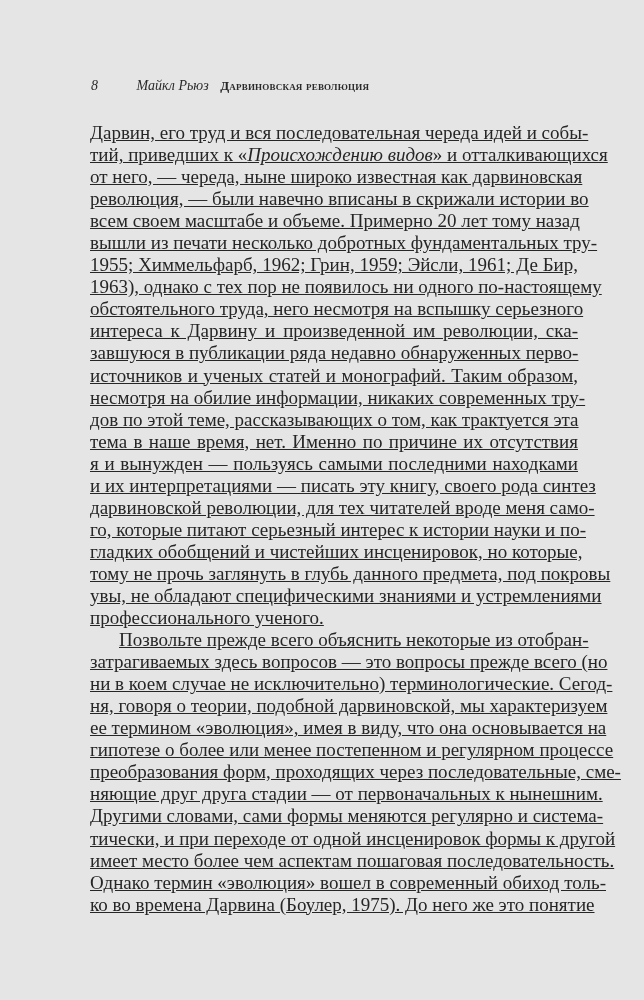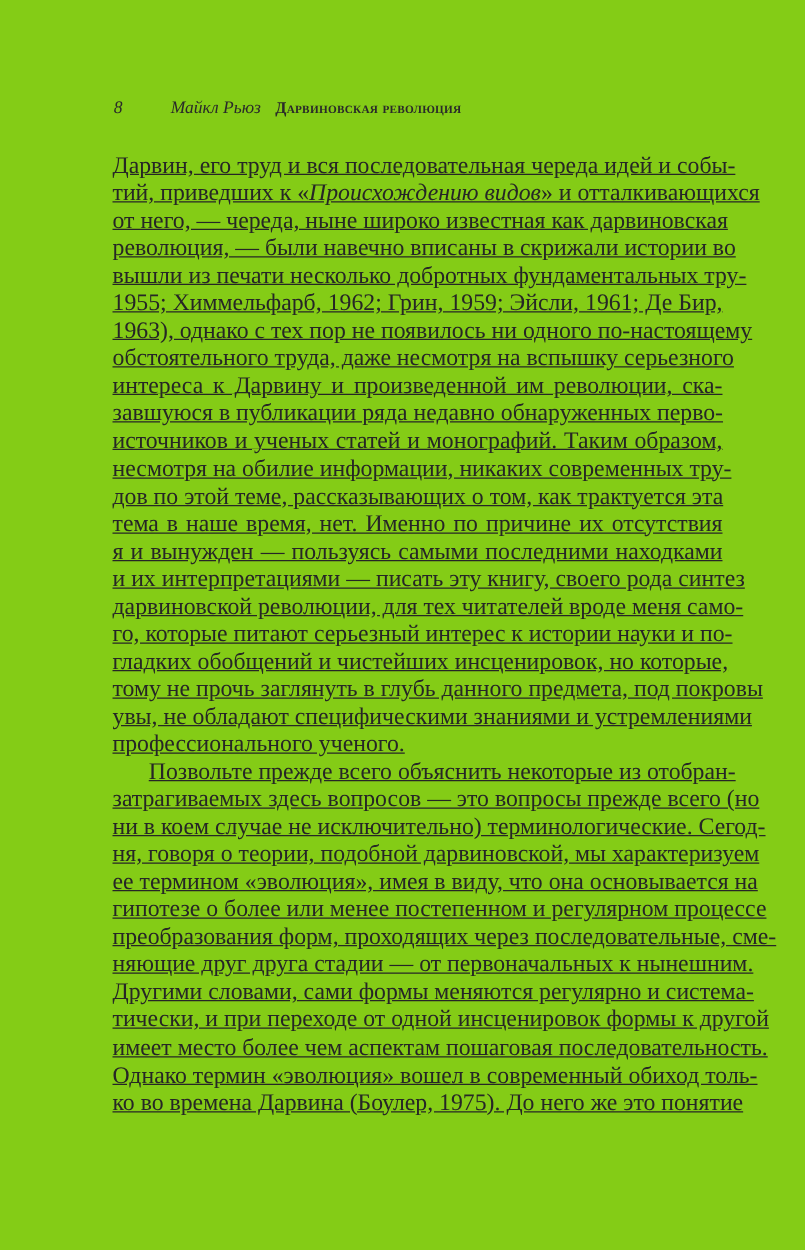--- a/index.html
+++ b/index.html
@@ -4,7 +4,7 @@
 <style>
   html, body { margin:0; padding:0; background:#ffffff; }
   body { width:644px; height:1000px; position:relative; overflow:hidden; }
-  .page { position:absolute; left:0; top:0; width:644px; height:1000px; background:#84cc16; }
+  .page { position:absolute; left:0; top:0; width:644px; height:1000px; background:#e5e5e5; }
   .running-head { position:absolute; left:91px; top:78px; height:20px; font-family:"Liberation Serif", "DejaVu Serif", serif; color:#2a2a2a; font-size:14px; white-space:nowrap; }
   .running-head .page-num { font-style:italic; display:inline-block; width:42px; }
   .running-head .author { font-style:italic; margin-right:8px; }

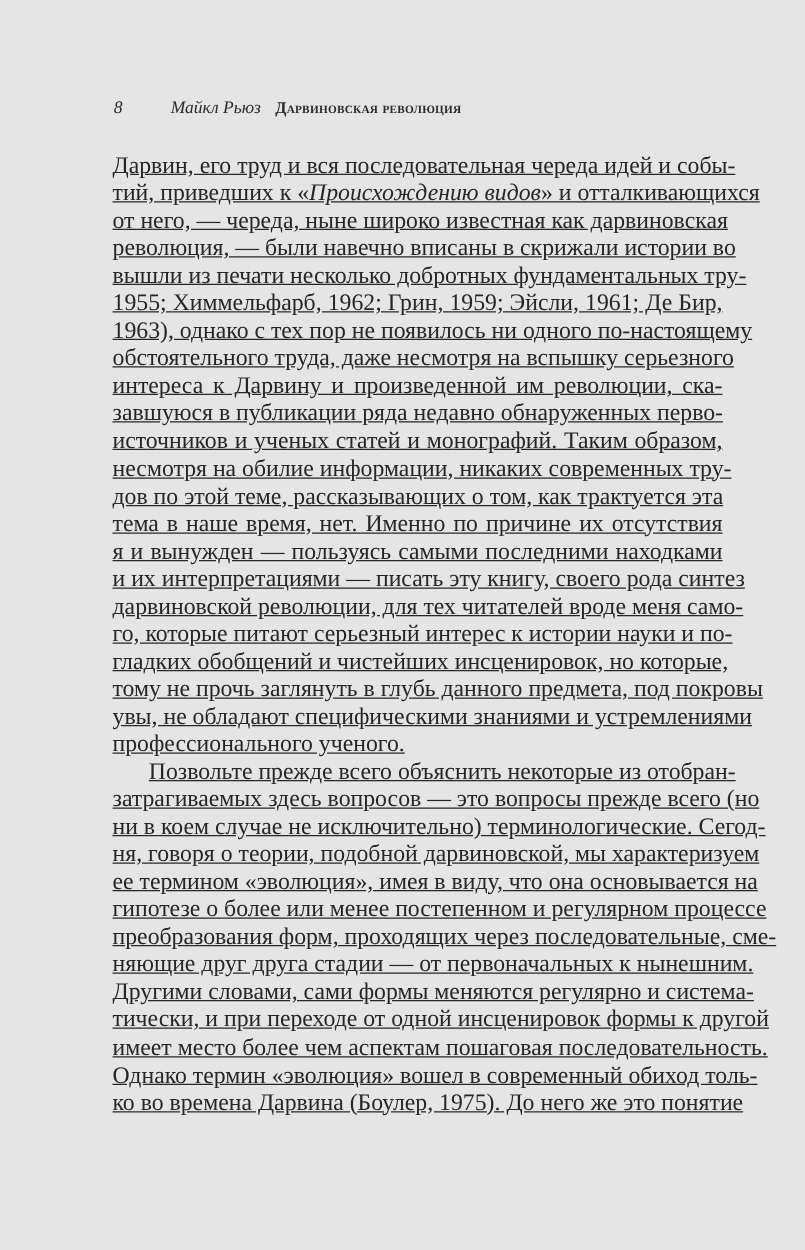--- a/index.html
+++ b/index.html
@@ -31,6 +31,7 @@
         <span class="line">тий, приведших к «<span class="i">Происхождению видов</span>» и отталкивающихся</span>
         <span class="line">от него, — череда, ныне широко известная как дарвиновская</span>
         <span class="line">революция, — были навечно вписаны в скрижали истории во</span>
+        <span class="line">всем своем масштабе и объеме. Примерно 20 лет тому назад</span>
         <span class="line">вышли из печати несколько добротных фундаментальных тру-</span>
         <span class="line">1955; Химмельфарб, 1962; Грин, 1959; Эйсли, 1961; Де Бир,</span>
         <span class="line">1963), однако с тех пор не появилось ни одного по-настоящему</span>

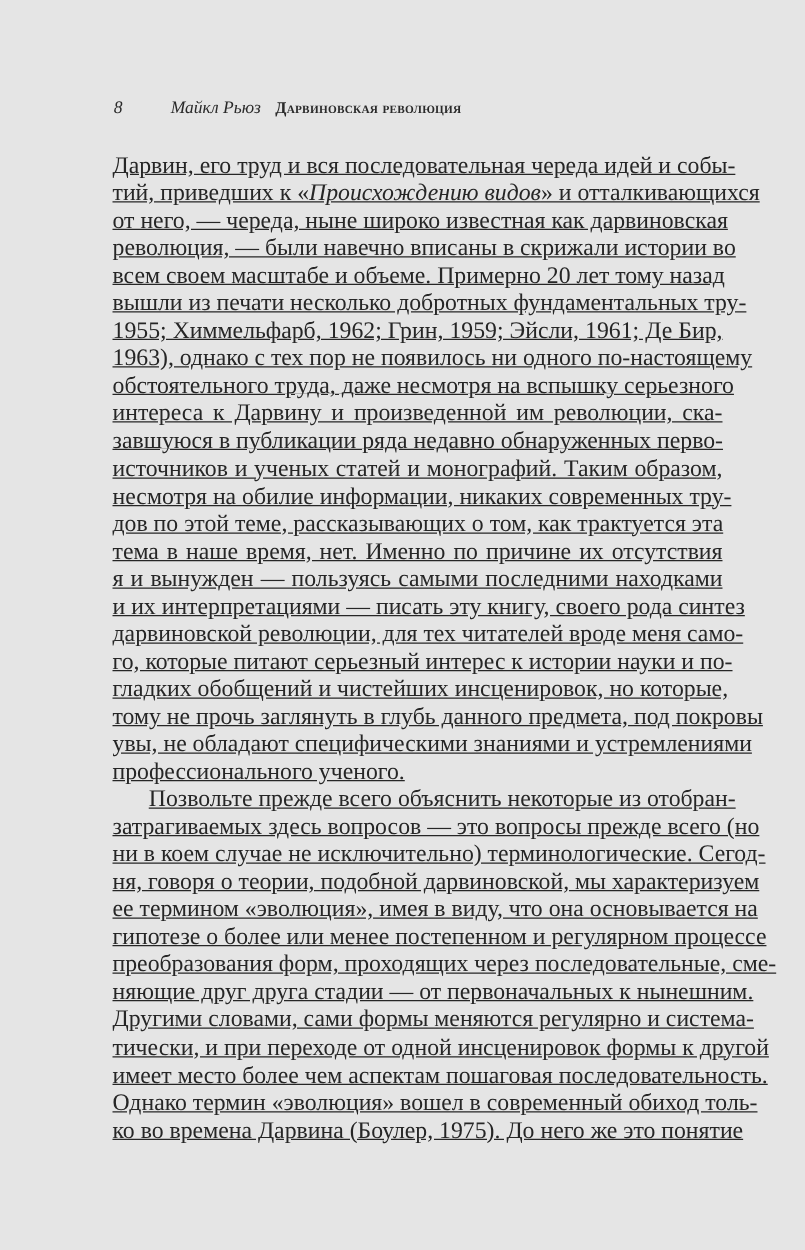--- a/index.html
+++ b/index.html
@@ -35,7 +35,7 @@
         <span class="line">вышли из печати несколько добротных фундаментальных тру-</span>
         <span class="line">1955; Химмельфарб, 1962; Грин, 1959; Эйсли, 1961; Де Бир,</span>
         <span class="line">1963), однако с тех пор не появилось ни одного по-настоящему</span>
-        <span class="line">обстоятельного труда, даже несмотря на вспышку серьезного</span>
+        <span class="line">обстоятельного труда, него несмотря на вспышку серьезного</span>
         <span class="line">интереса к Дарвину и произведенной им революции, ска-</span>
         <span class="line">завшуюся в публикации ряда недавно обнаруженных перво-</span>
         <span class="line">источников и ученых статей и монографий. Таким образом,</span>

